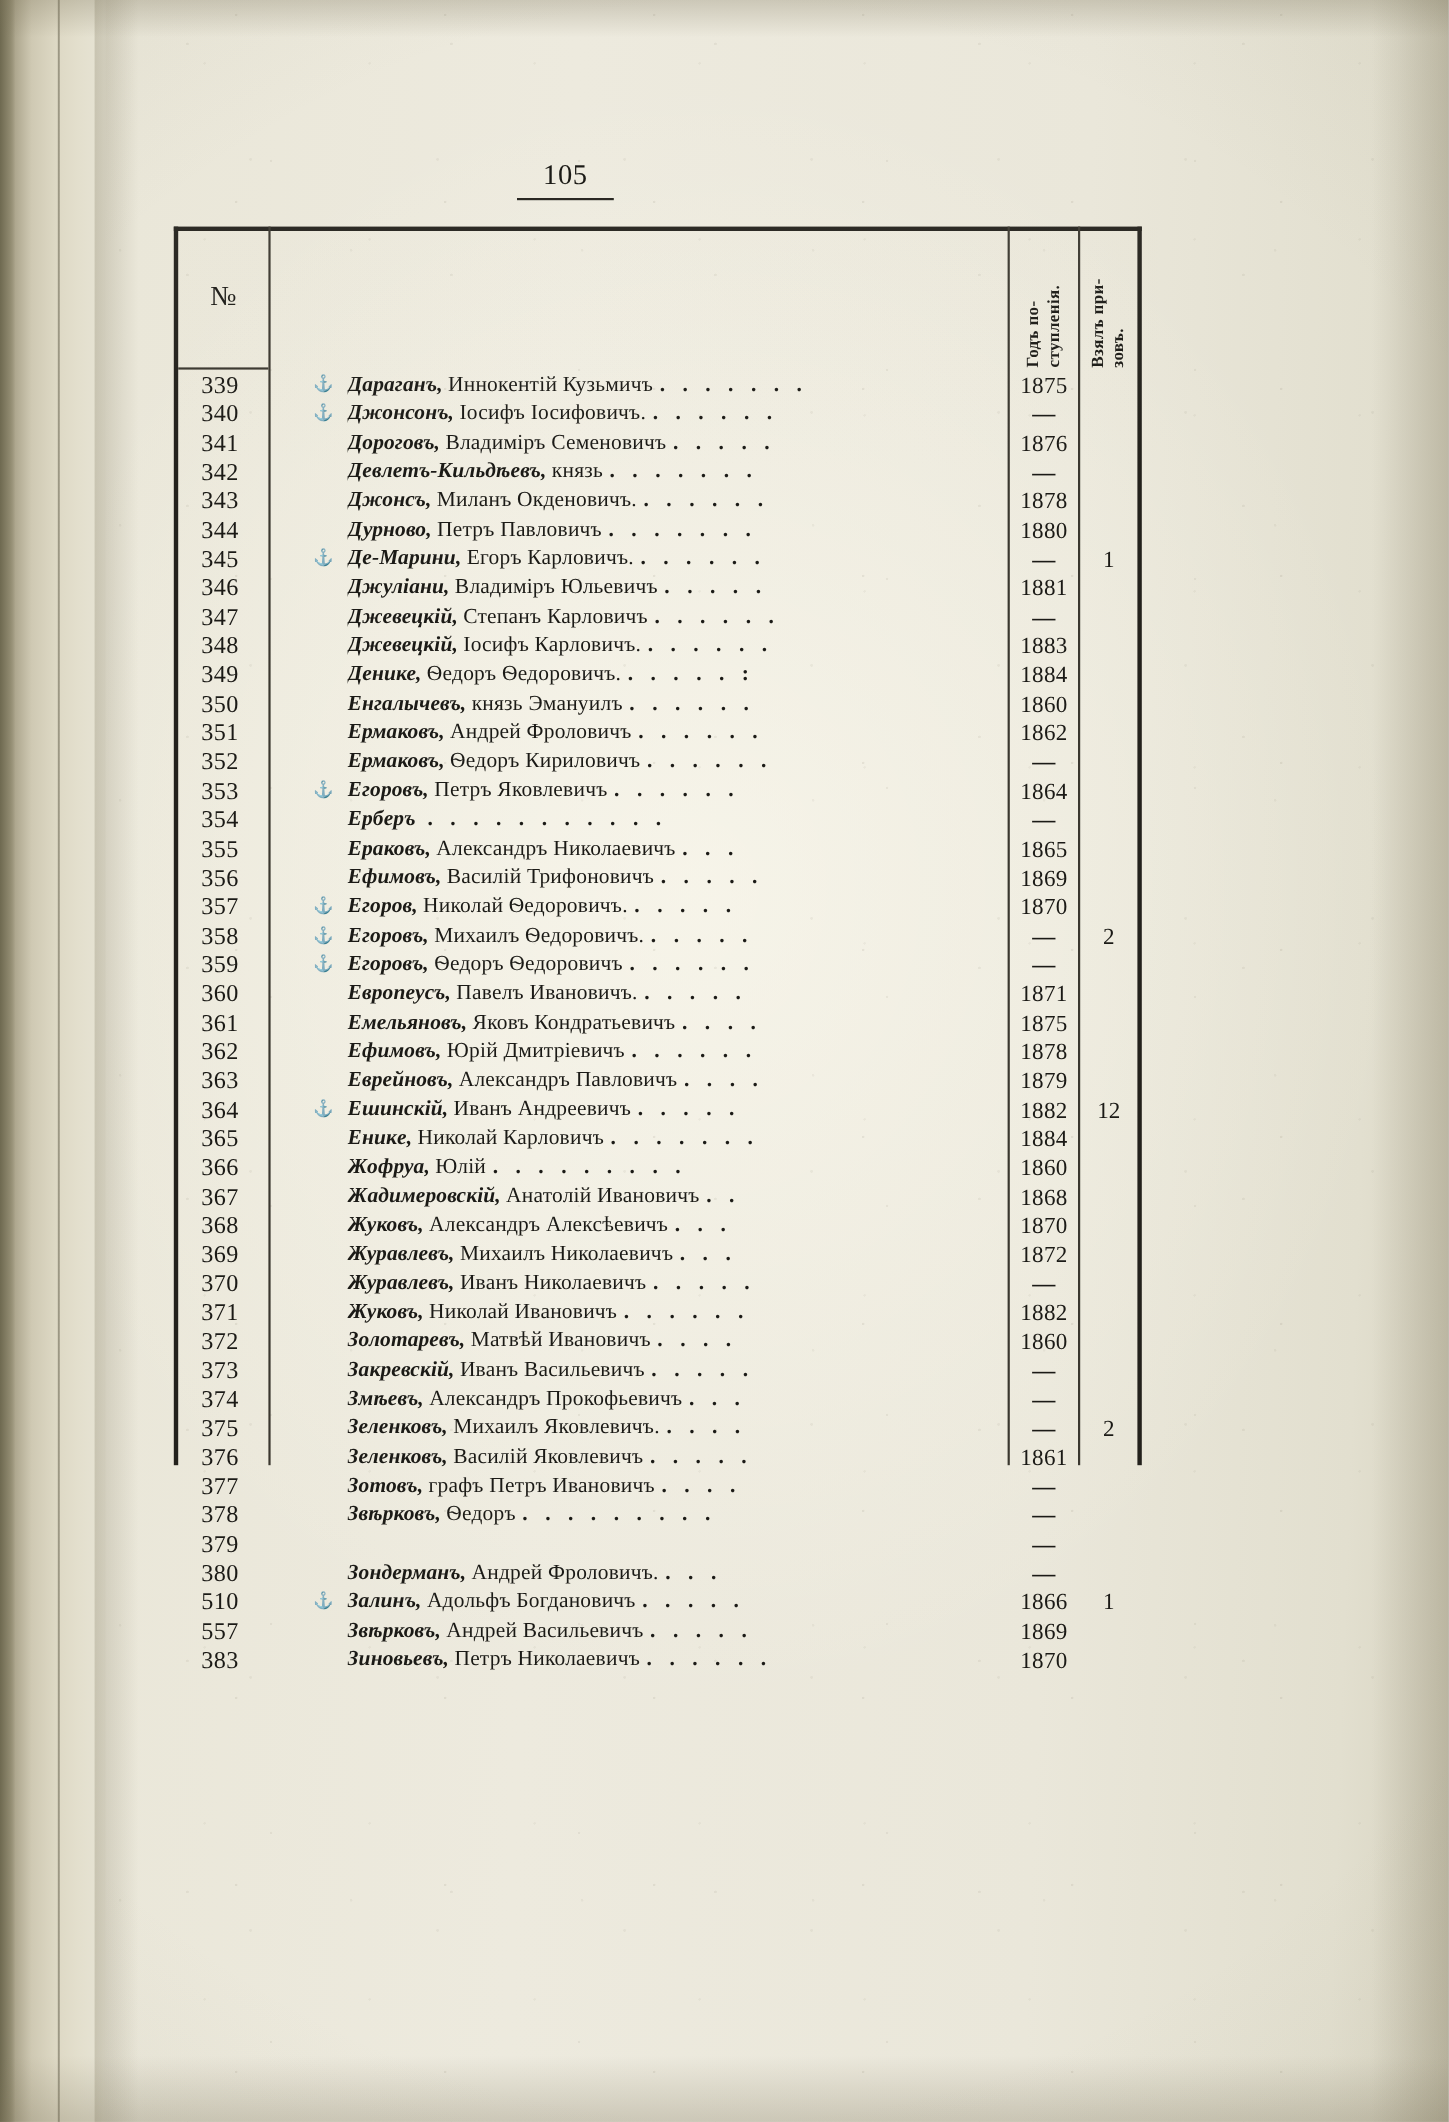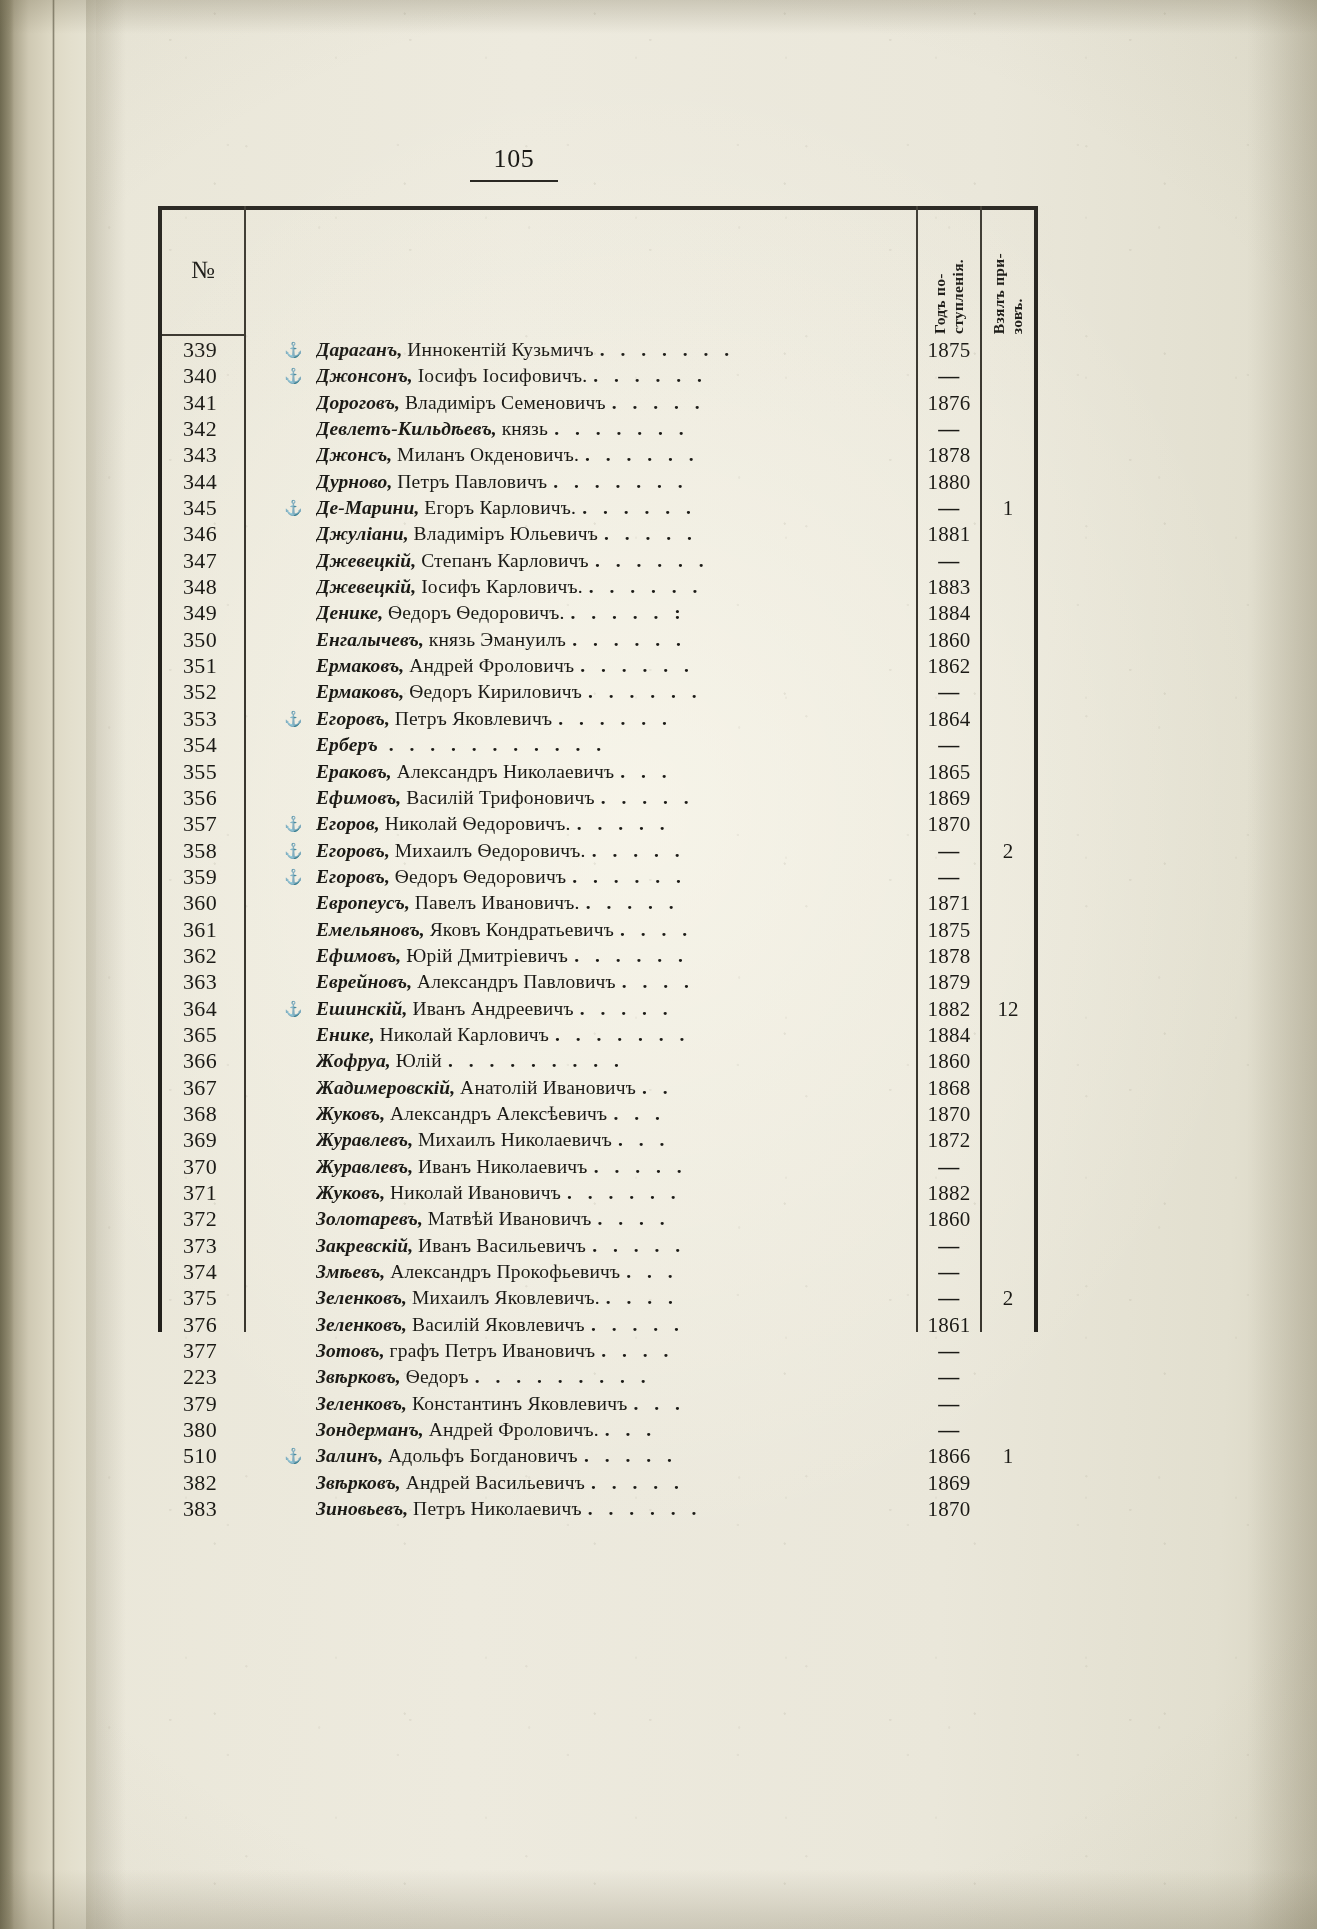--- a/index.html
+++ b/index.html
@@ -599,7 +599,7 @@
           <div class="c-prize"></div>
         </div>
         <div class="row">
-          <div class="c-num">223</div>
+          <div class="c-num">378</div>
           <div class="c-anchor"></div>
           <div class="c-name"><span class="surname">Звѣрковъ,</span> <span class="given">Ѳедоръ</span><span class="leader">. . . . . . . . .</span></div>
           <div class="c-year c-dash">—</div>

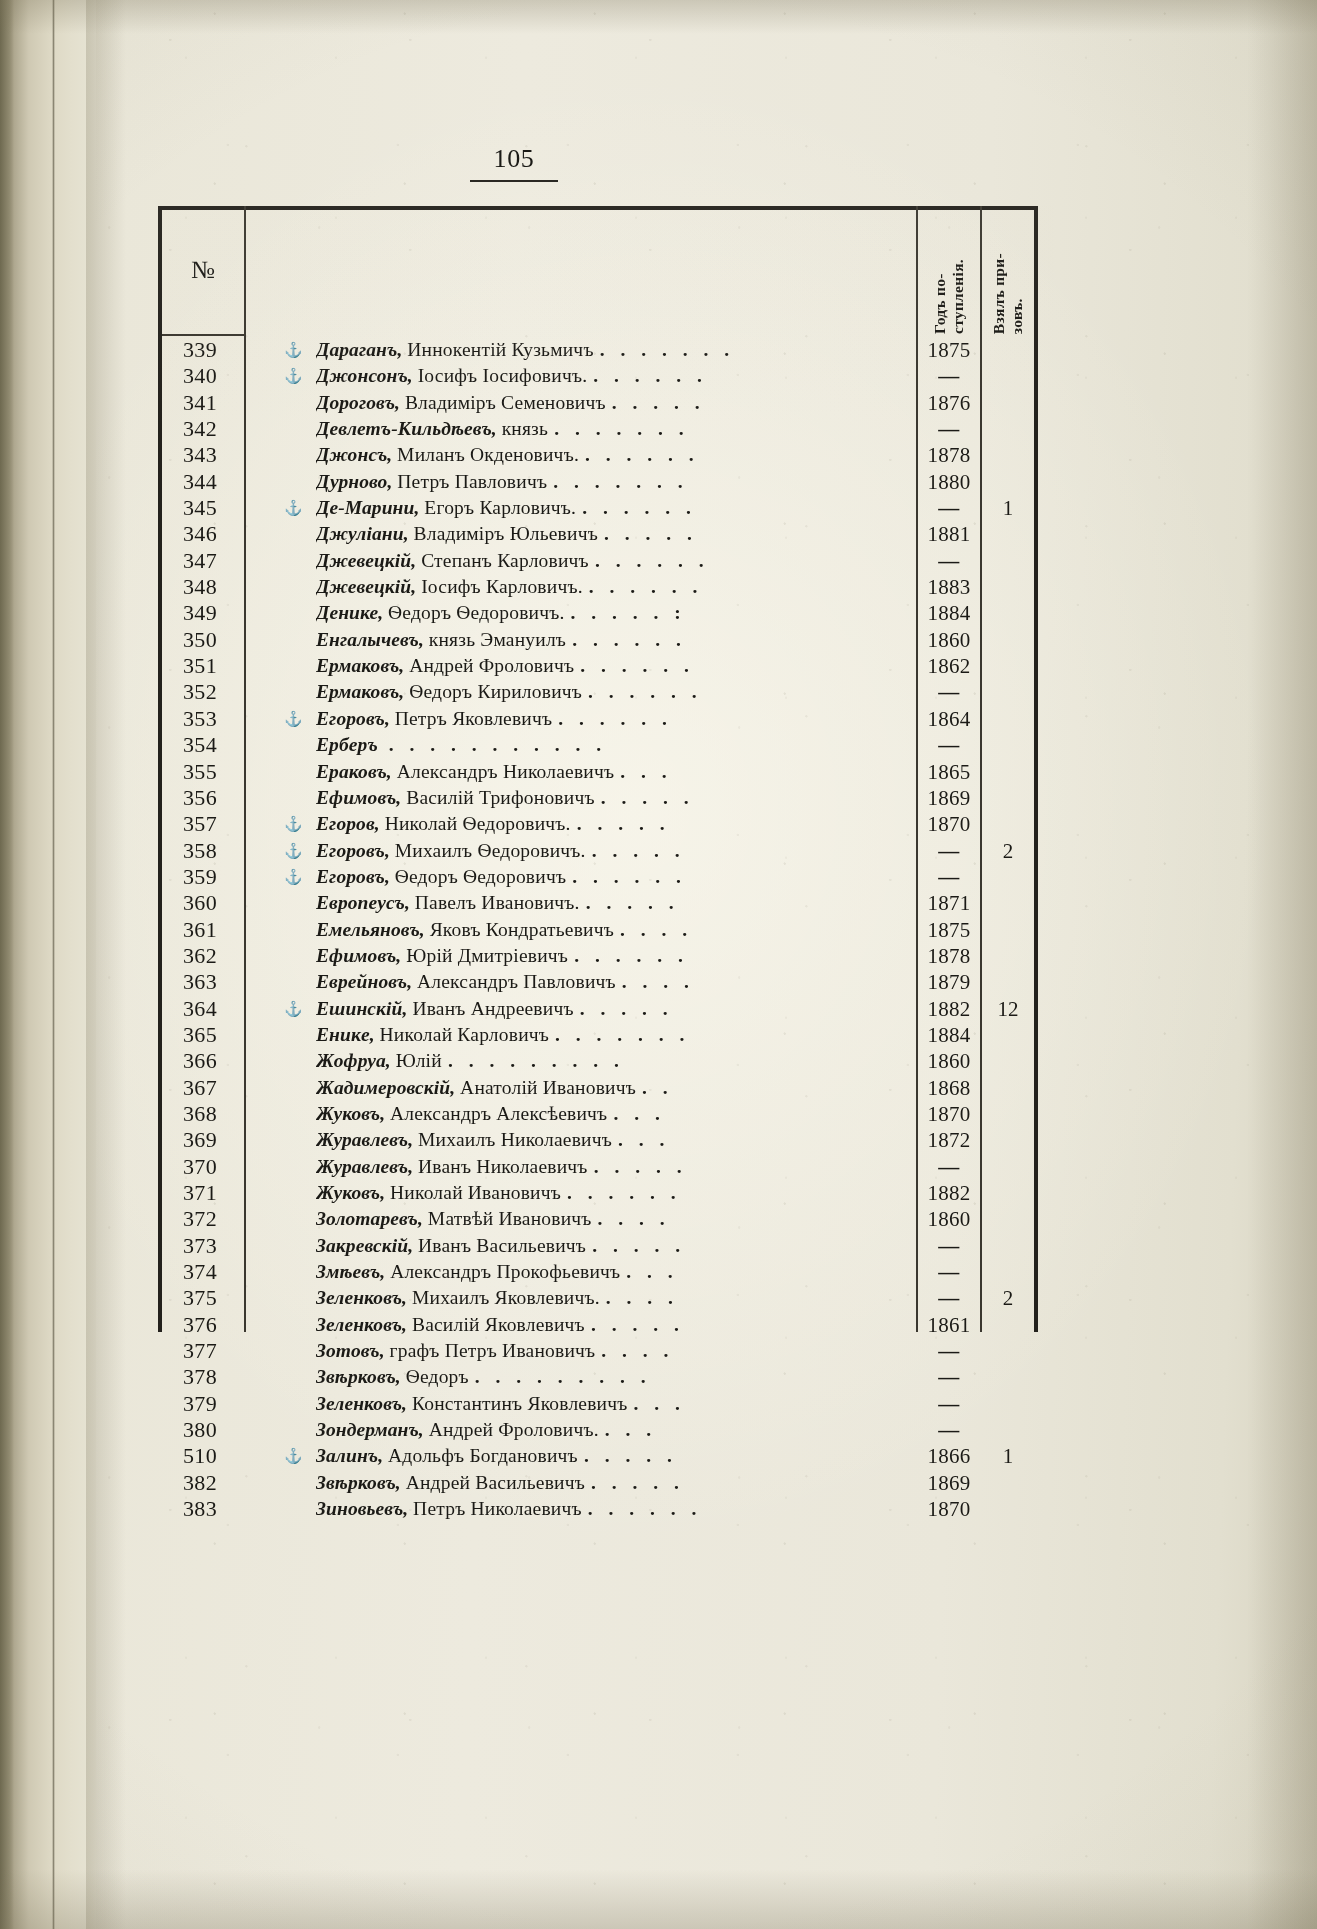--- a/index.html
+++ b/index.html
@@ -608,7 +608,6 @@
         <div class="row">
           <div class="c-num">379</div>
           <div class="c-anchor"></div>
-          <div class="c-name"><span class="surname">Зеленковъ,</span> <span class="given">Константинъ Яковлевичъ</span><span class="leader">. . .</span></div>
           <div class="c-year c-dash">—</div>
           <div class="c-prize"></div>
         </div>

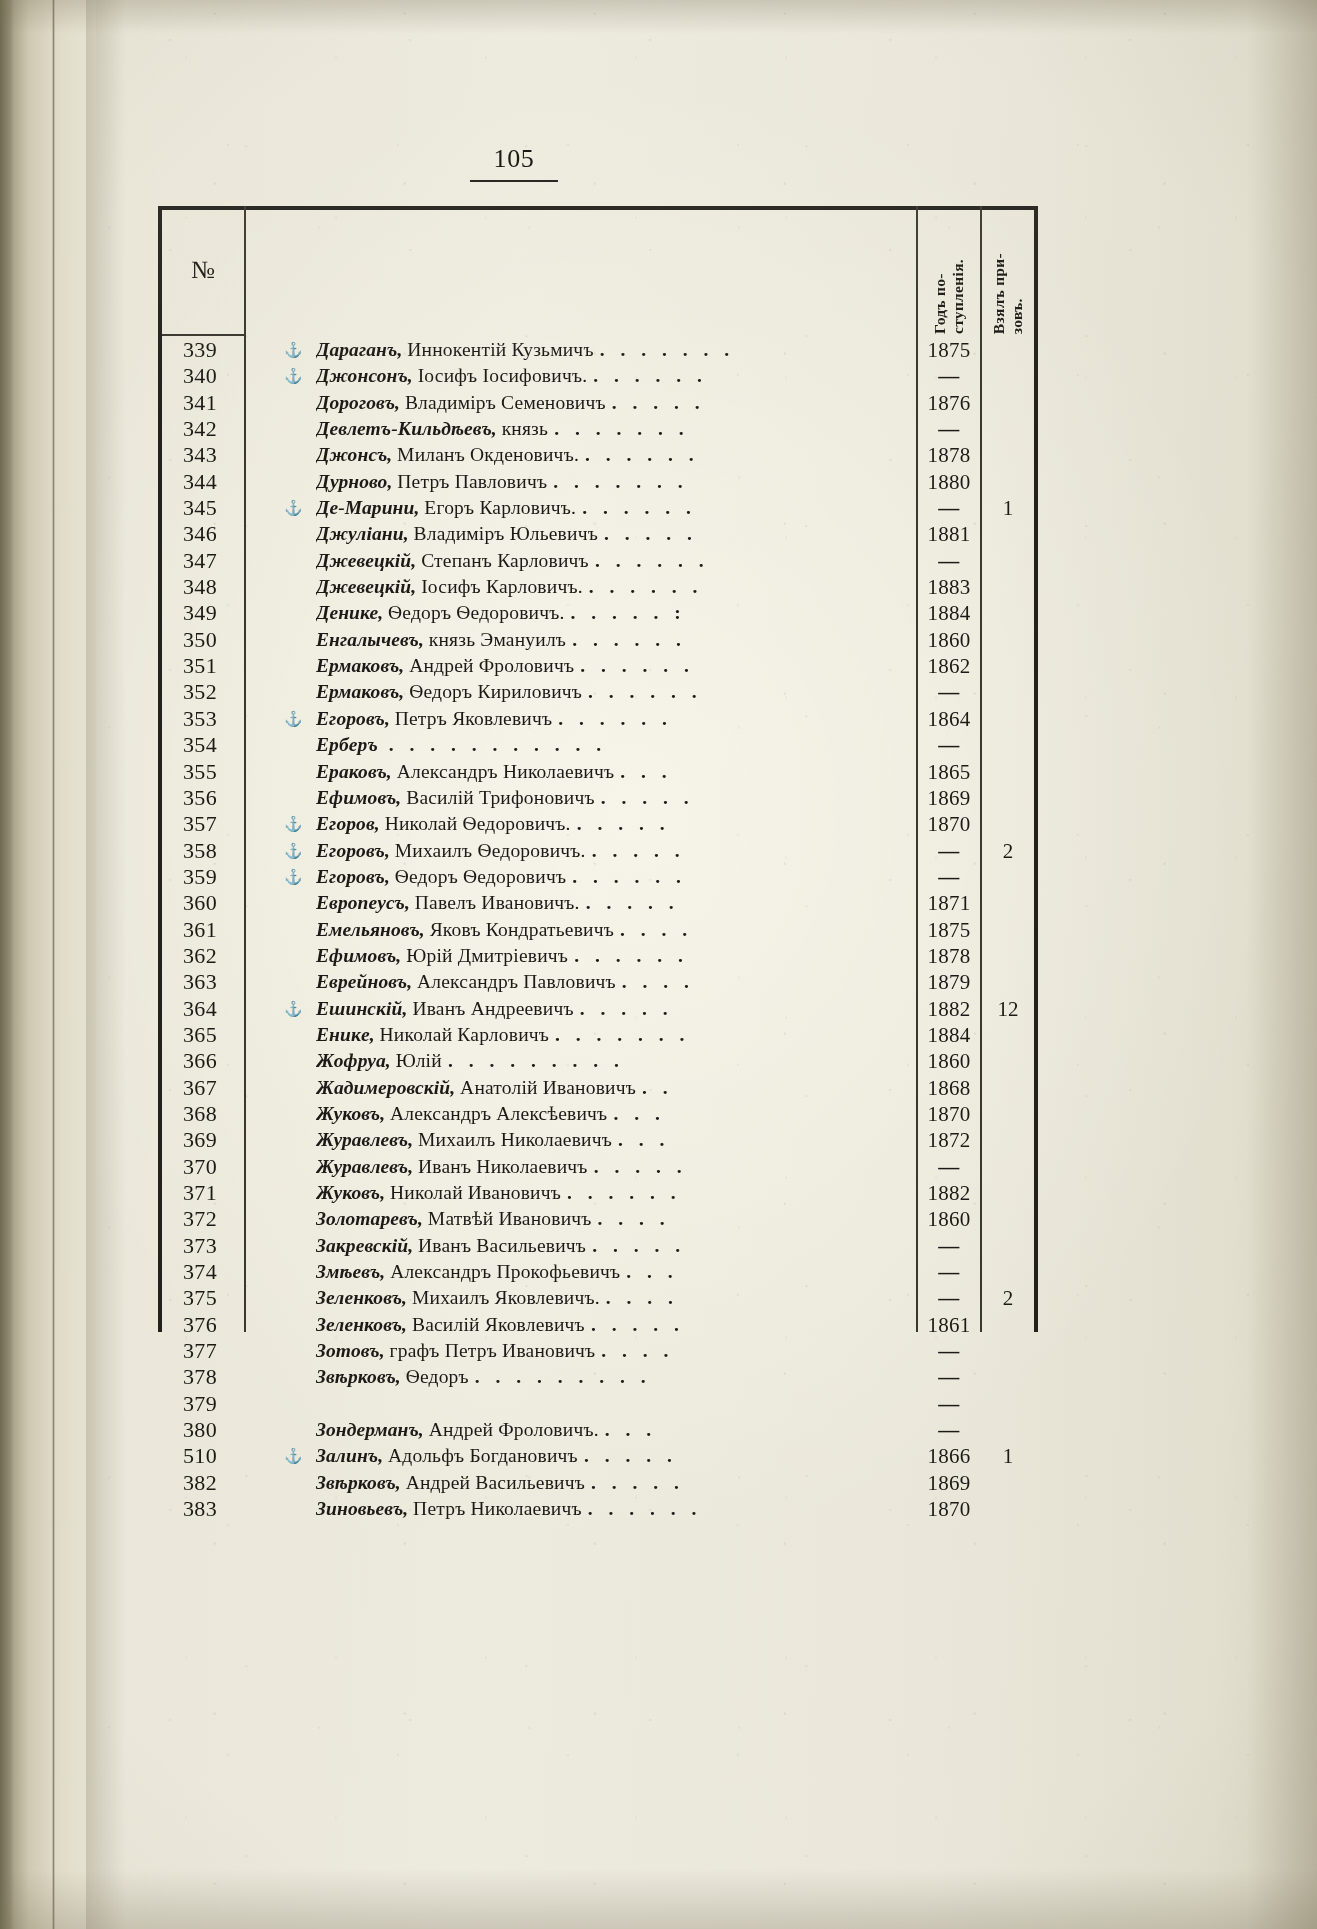--- a/index.html
+++ b/index.html
@@ -626,7 +626,7 @@
           <div class="c-prize">1</div>
         </div>
         <div class="row">
-          <div class="c-num">382</div>
+          <div class="c-num">557</div>
           <div class="c-anchor"></div>
           <div class="c-name"><span class="surname">Звѣрковъ,</span> <span class="given">Андрей Васильевичъ</span><span class="leader">. . . . .</span></div>
           <div class="c-year">1869</div>

